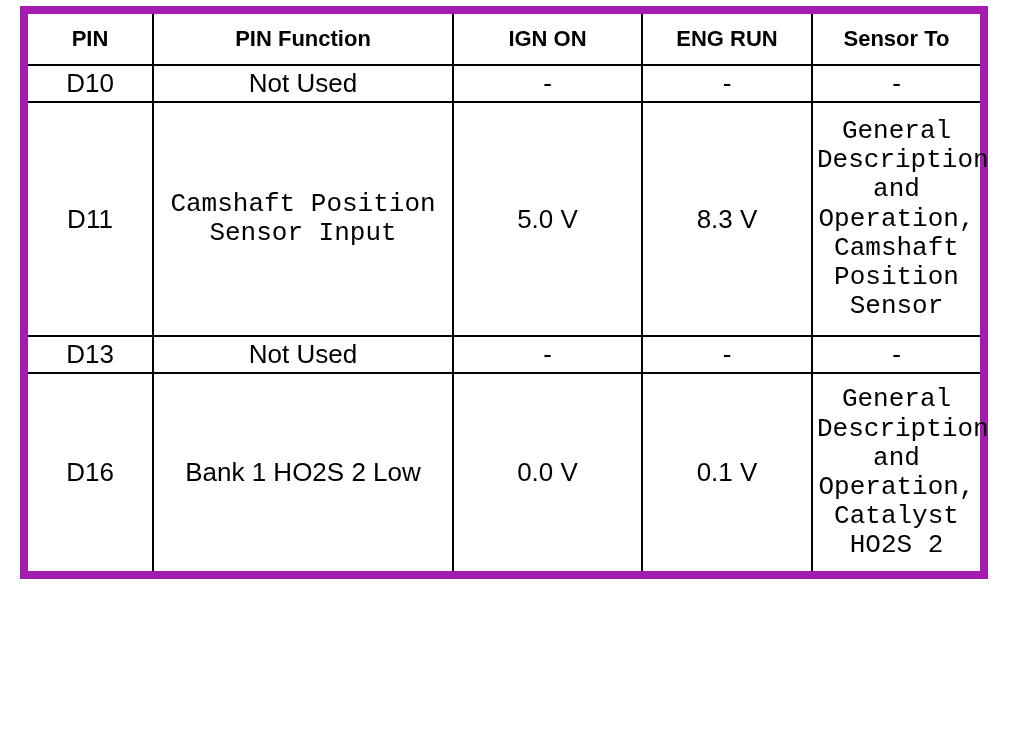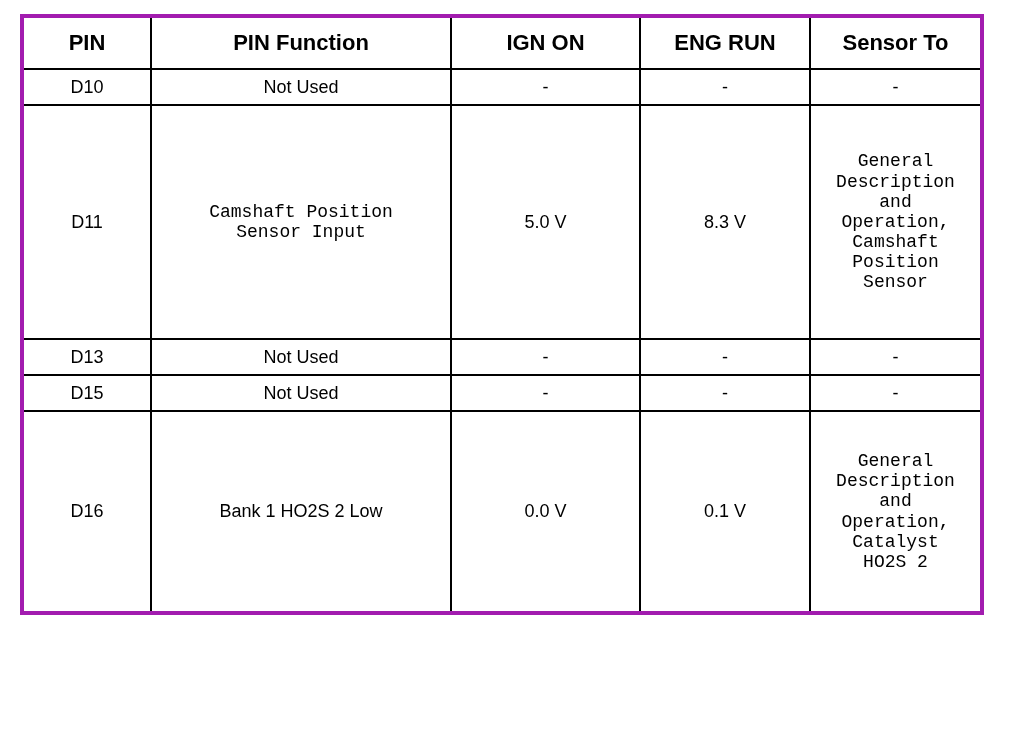--- a/index.html
+++ b/index.html
@@ -26,11 +26,11 @@
   .pin-table {
     position: absolute;
     left: 20px;
-    top: 14px;
+    top: 6px;
     width: 960px;
     border-collapse: collapse;
     table-layout: fixed;
-    border: 4px solid #a21caf;
+    border: 8px solid #a21caf;
     background: #ffffff;
   }
 

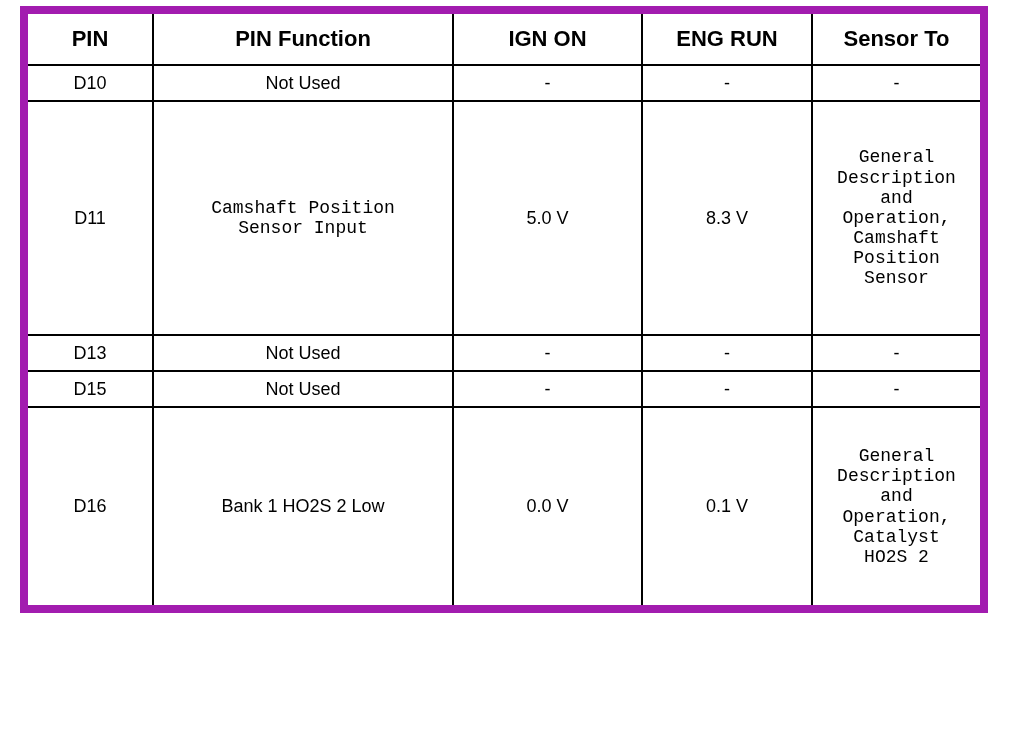--- a/index.html
+++ b/index.html
@@ -40,7 +40,7 @@
     padding: 3px 4px;
     text-align: center;
     vertical-align: middle;
-    font-size: 18px;
+    font-size: 26px;
     line-height: 1.12;
     font-weight: normal;
     color: #000000;

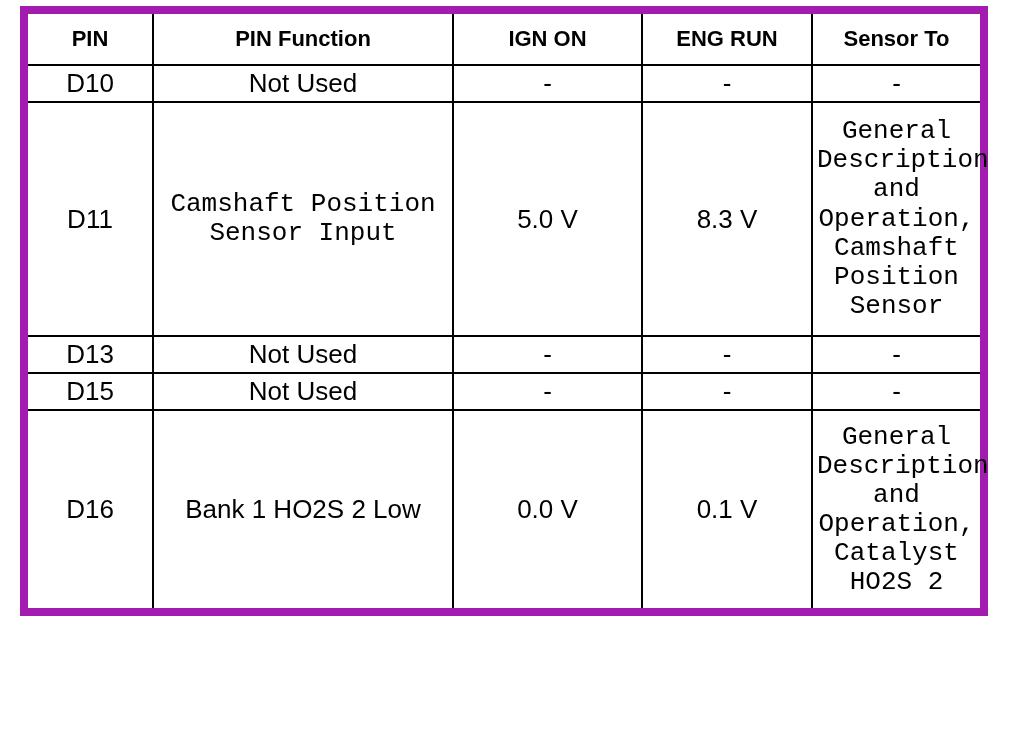--- a/index.html
+++ b/index.html
@@ -130,13 +130,6 @@
       </tr>
 
 
-      <tr class="row-short">
-        <td>D15</td>
-        <td>Not Used</td>
-        <td>-</td>
-        <td>-</td>
-        <td>-</td>
-      </tr>
 
       <tr class="row-tall-2">
         <td>D16</td>

